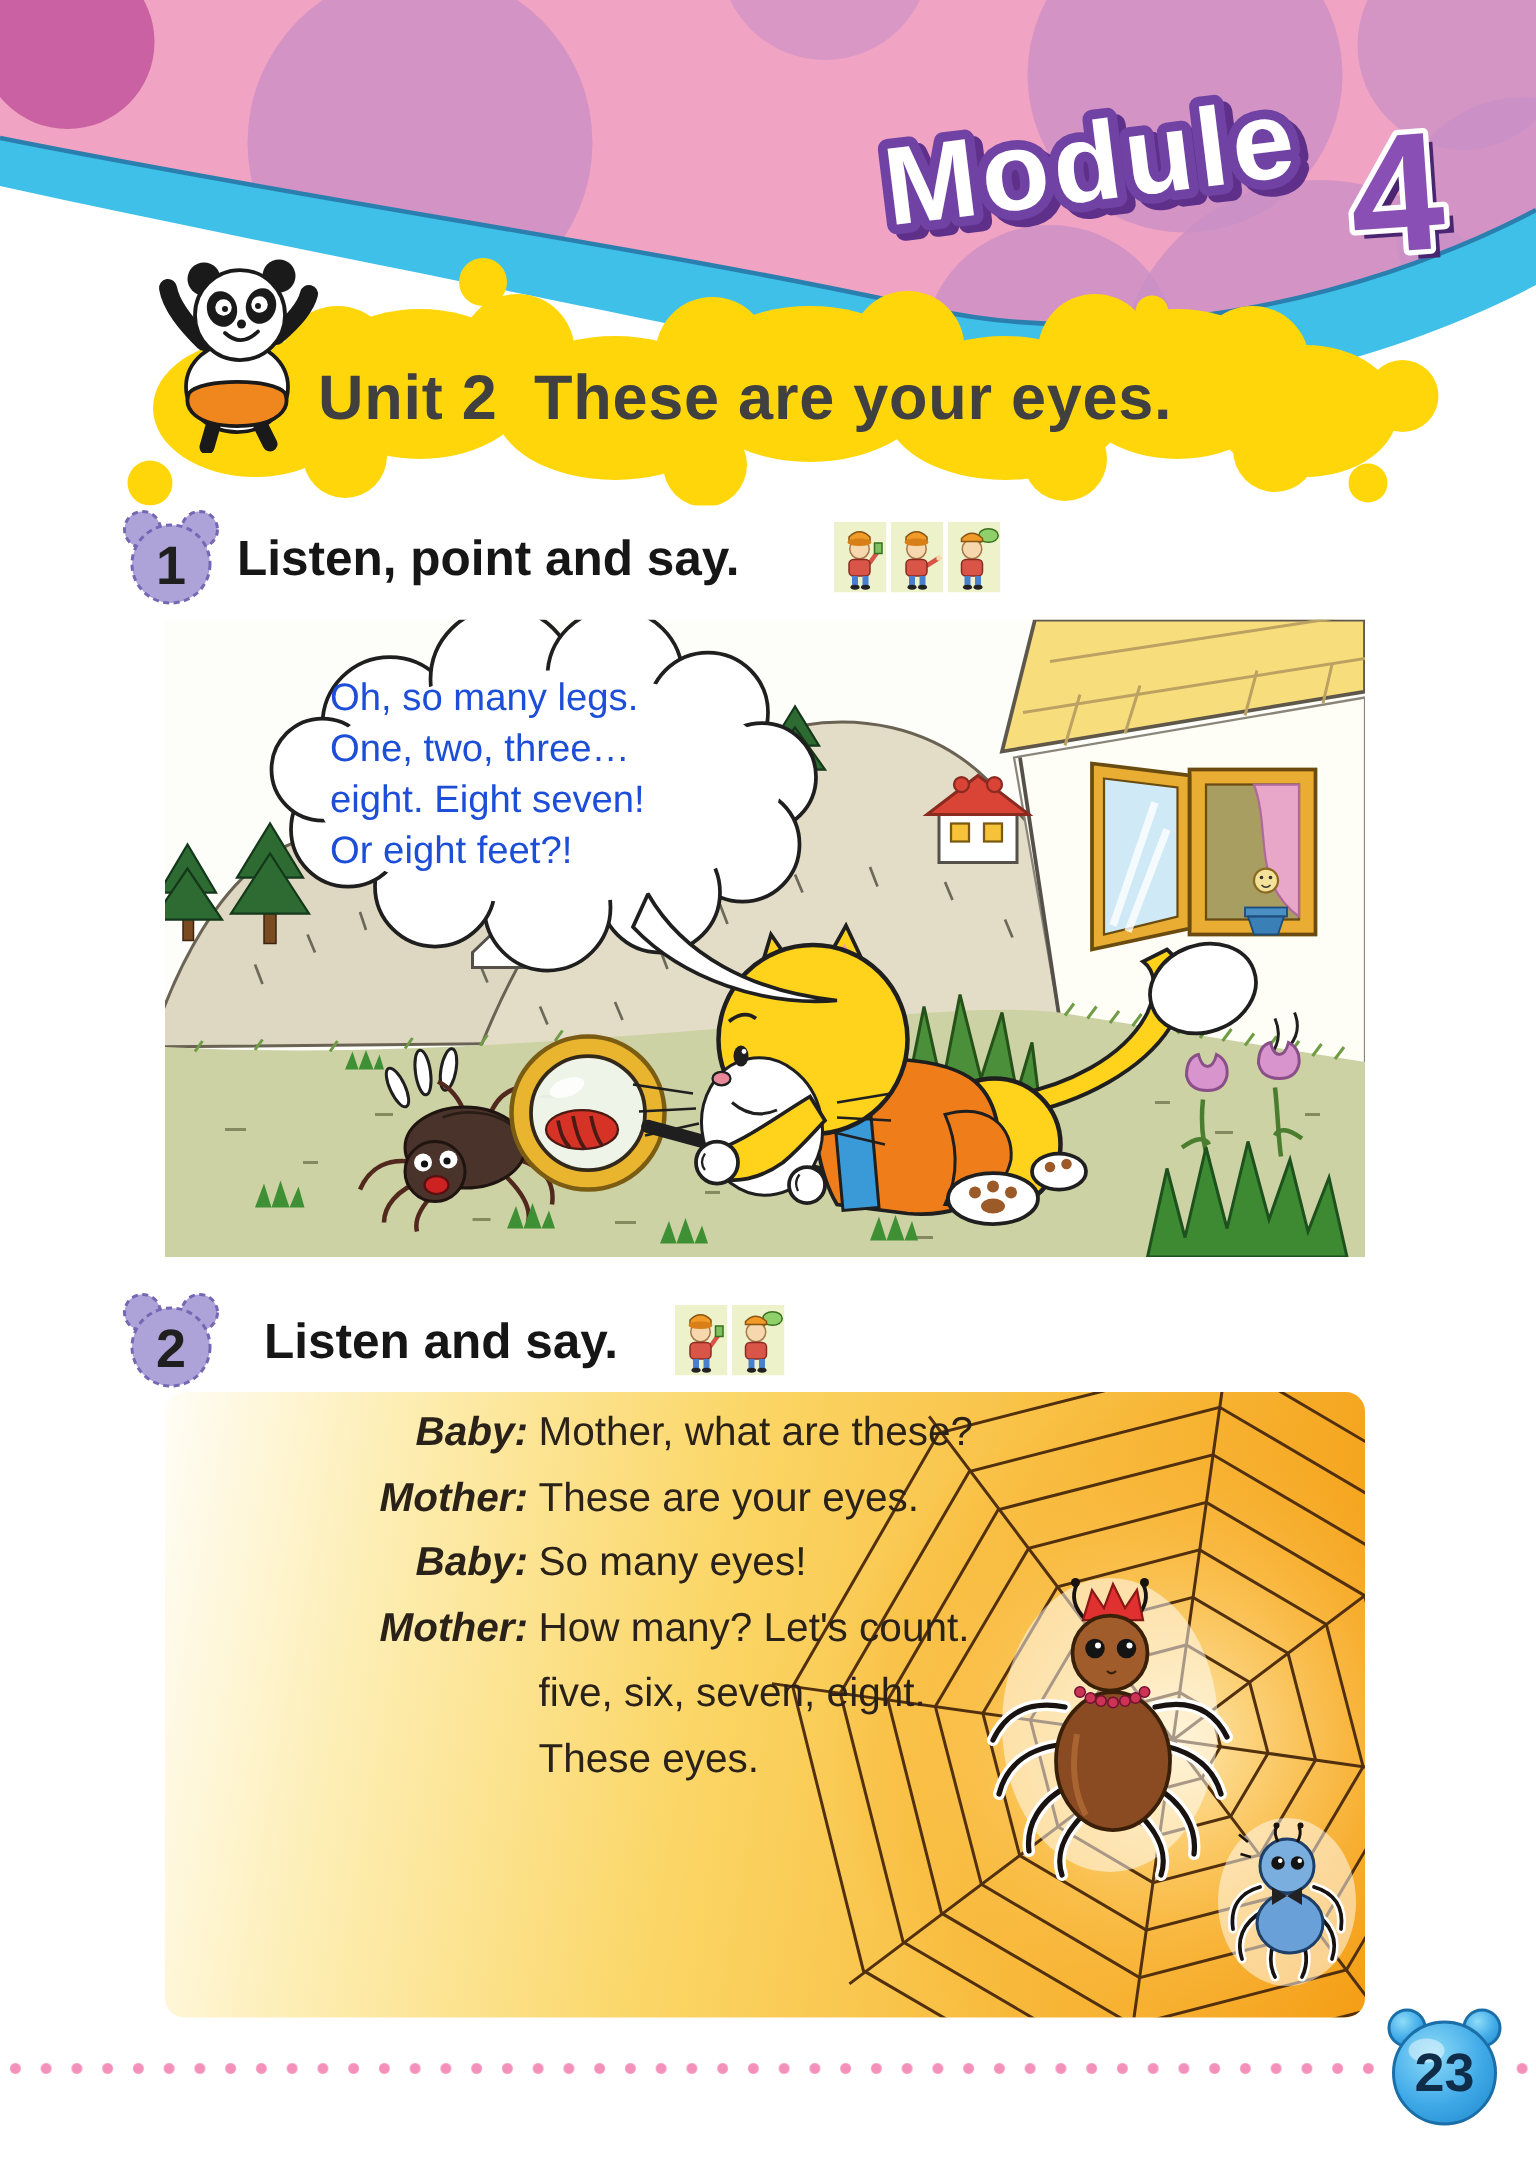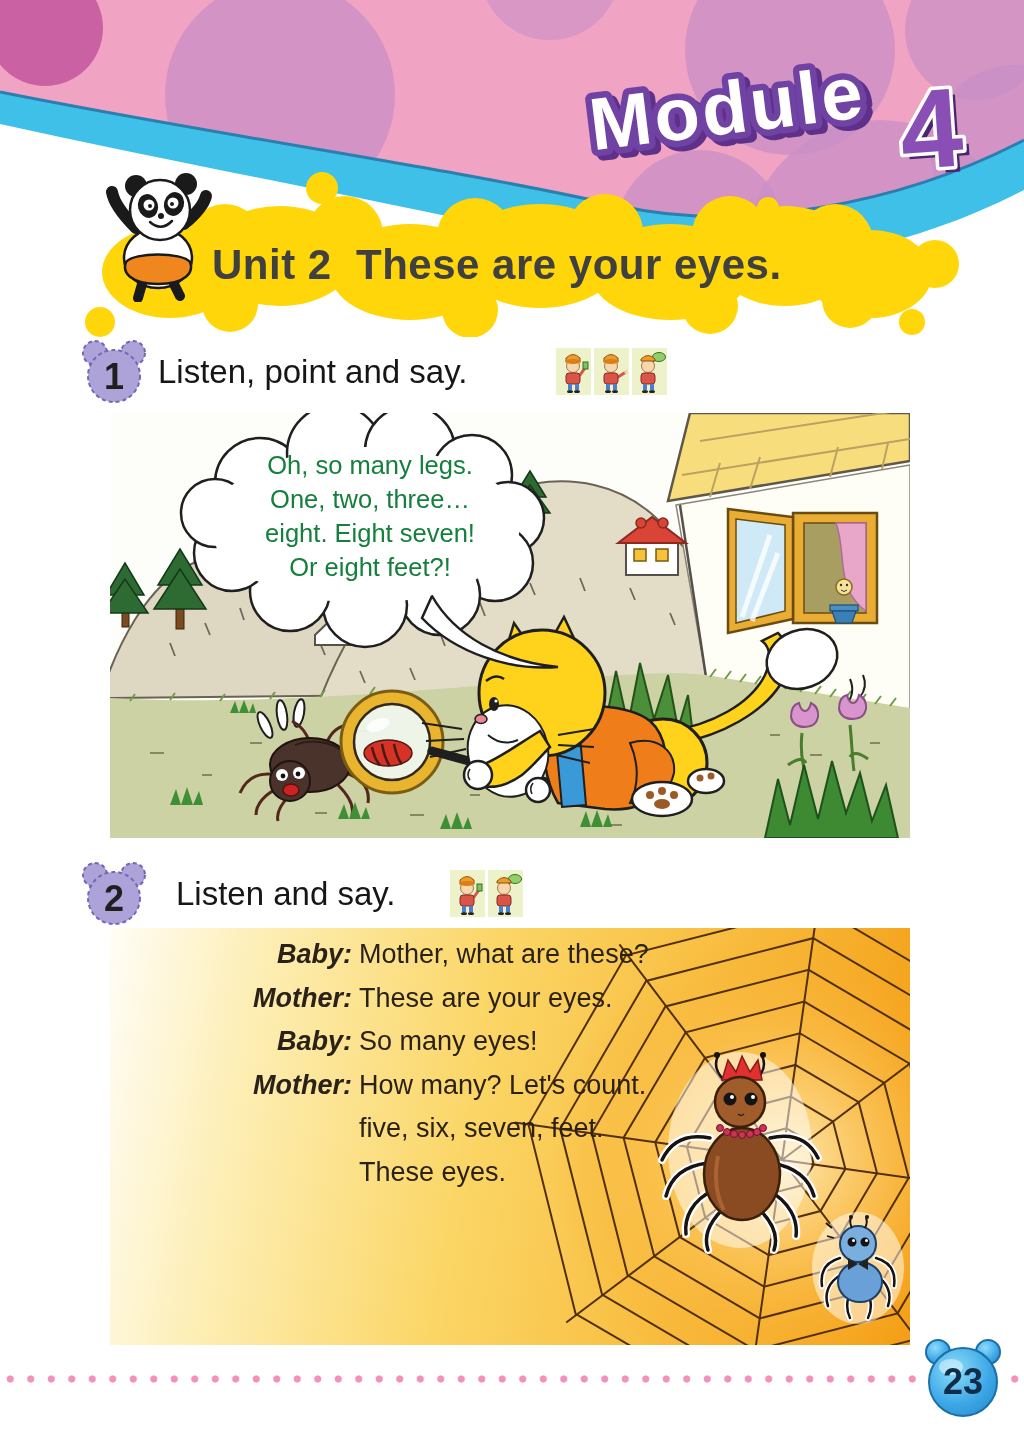--- a/index.html
+++ b/index.html
@@ -10,7 +10,7 @@
   #banner-title{left:212px;top:241px;font-size:42px;font-weight:bold;color:#404040;
     white-space:pre;letter-spacing:.5px;}
   
-  .section-title{font-size:33px;font-weight:normal;color:#161616;white-space:pre;}
+  .section-title{font-size:33px;font-weight:bold;color:#161616;white-space:pre;}
   .icon-row{display:flex;gap:3px;}
   
   #scene1{left:110px;top:413px;width:800px;height:425px;overflow:hidden;}

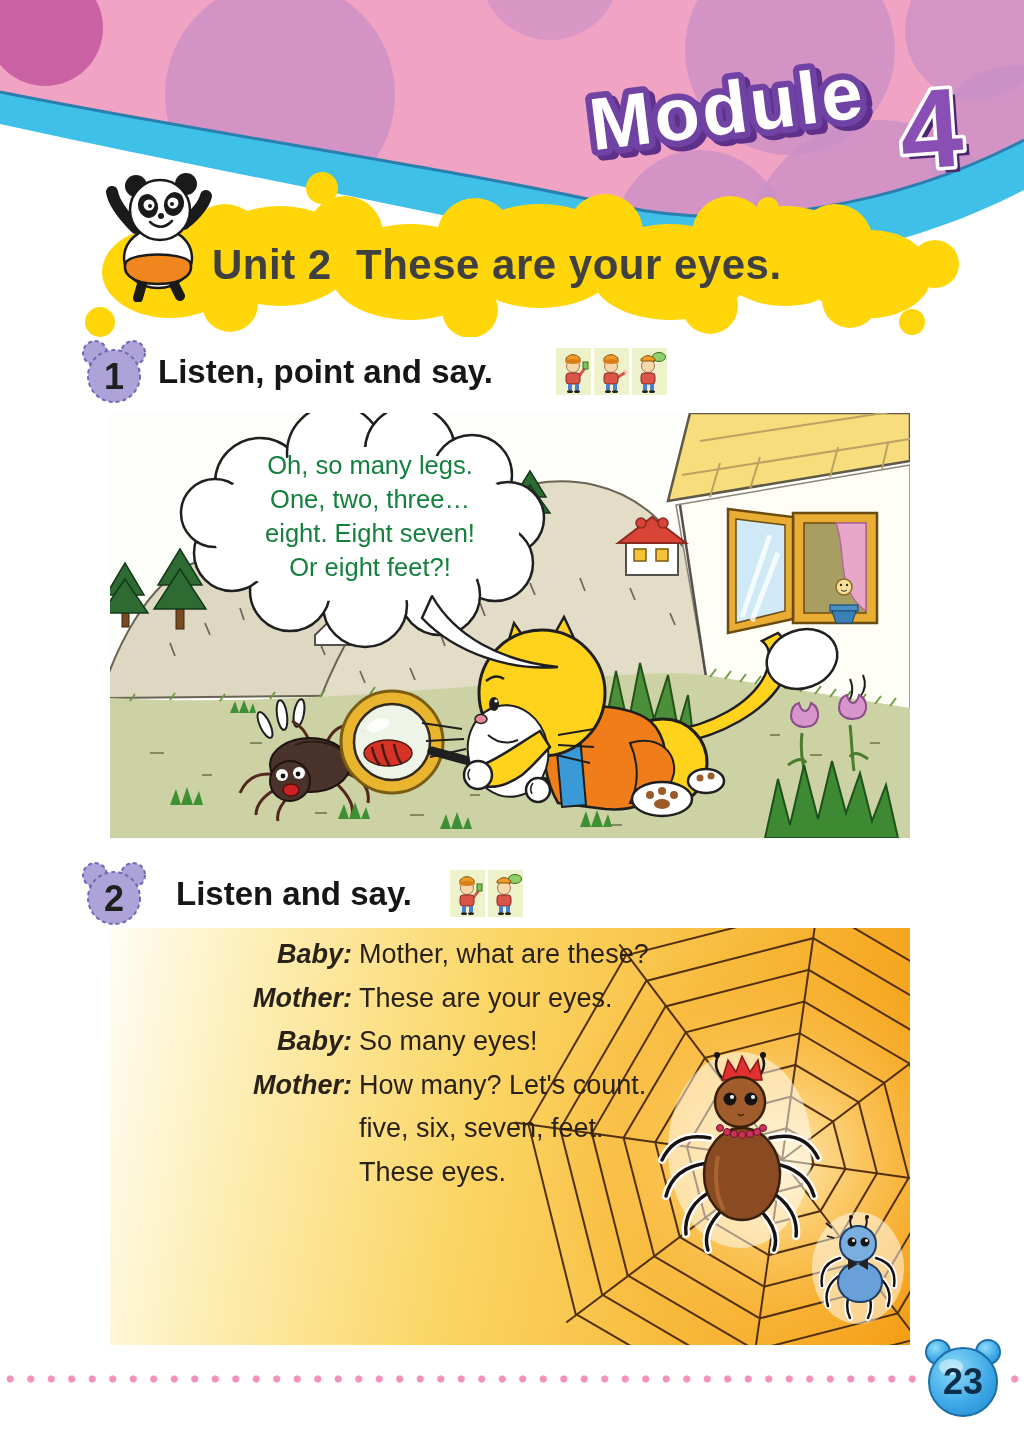--- a/index.html
+++ b/index.html
@@ -14,8 +14,8 @@
   .icon-row{display:flex;gap:3px;}
   
   #scene1{left:110px;top:413px;width:800px;height:425px;overflow:hidden;}
-  #bubble-text{left:110px;top:35px;width:300px;text-align:center;font-size:25.5px;
-    line-height:34px;color:#15803d;}
+  #bubble-text{left:110px;top:35px;width:300px;font-size:25.5px;
+    line-height:34px;color:#1d4ed8;}
   
   #dialogue-panel{left:110px;top:928px;width:800px;height:417px;overflow:hidden;
     background:linear-gradient(100deg,#fffdf6 0%,#fdeeb4 18%,#fbd666 45%,#f8bc3e 72%,#f49d14 100%);}

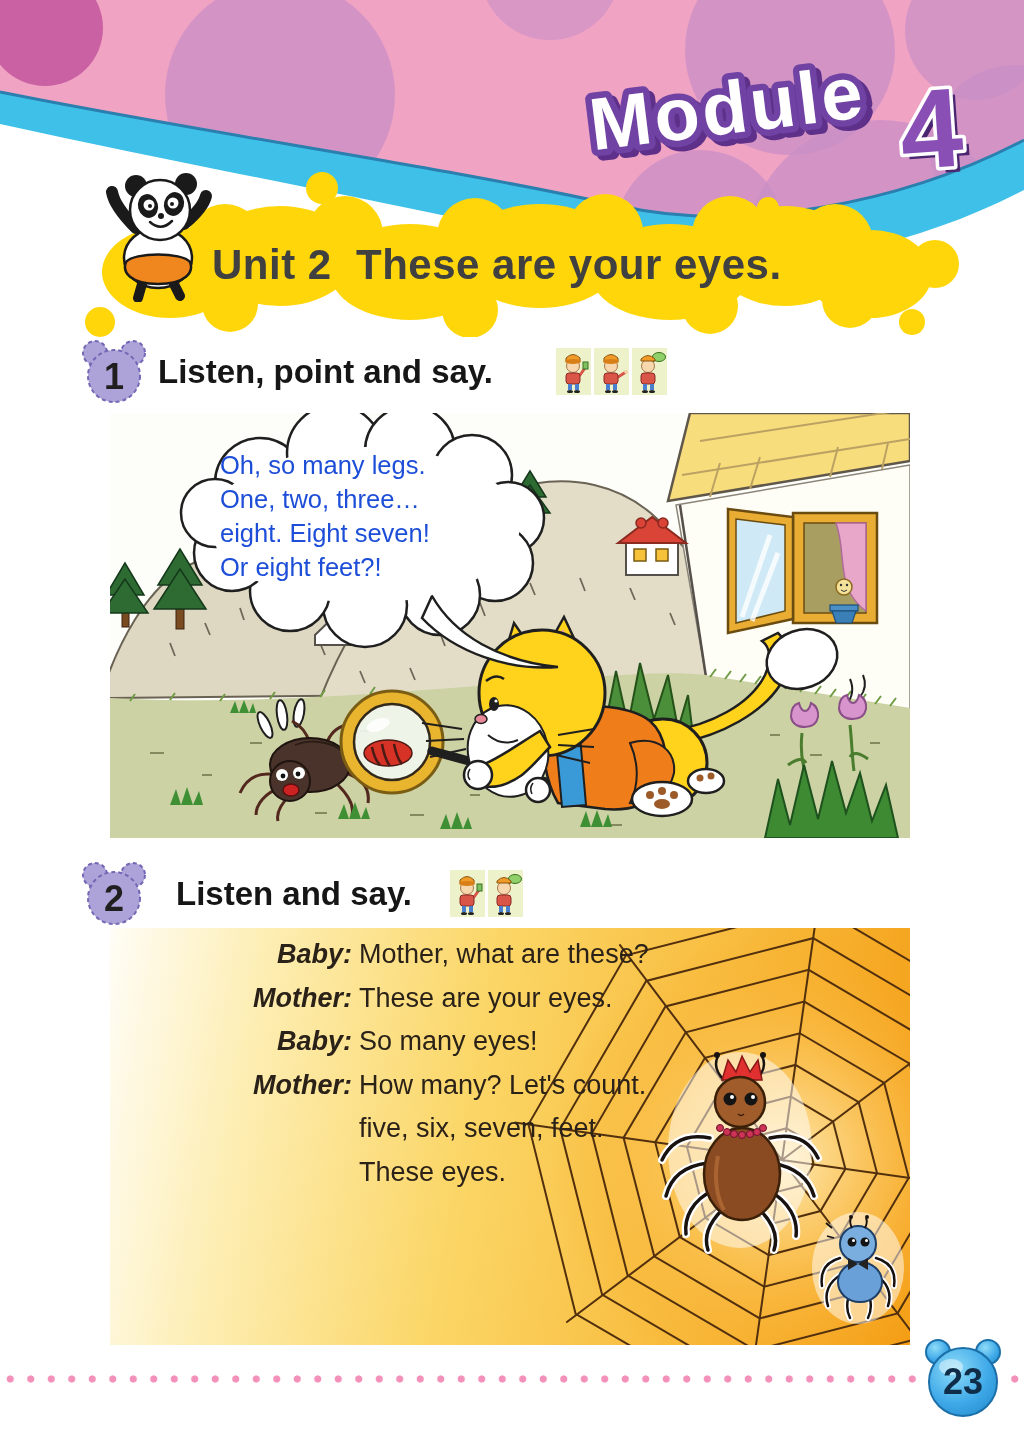--- a/index.html
+++ b/index.html
@@ -18,7 +18,7 @@
     line-height:34px;color:#1d4ed8;}
   
   #dialogue-panel{left:110px;top:928px;width:800px;height:417px;overflow:hidden;
-    background:linear-gradient(100deg,#fffdf6 0%,#fdeeb4 18%,#fbd666 45%,#f8bc3e 72%,#f49d14 100%);}
+    background:linear-gradient(100deg,#fffdf6 0%,#fdeeb4 18%,#fbd666 45%,#f8bc3e 72%,#f49d14 100%);border-radius:13px;}
   #dialogue-lines{position:absolute;left:0;top:11px;width:800px;}
   .dlg-row{display:flex;align-items:baseline;height:43.6px;font-size:27px;color:#2a2118;}
   .dlg-speaker{width:242px;padding-right:7px;text-align:right;font-weight:bold;font-style:italic;

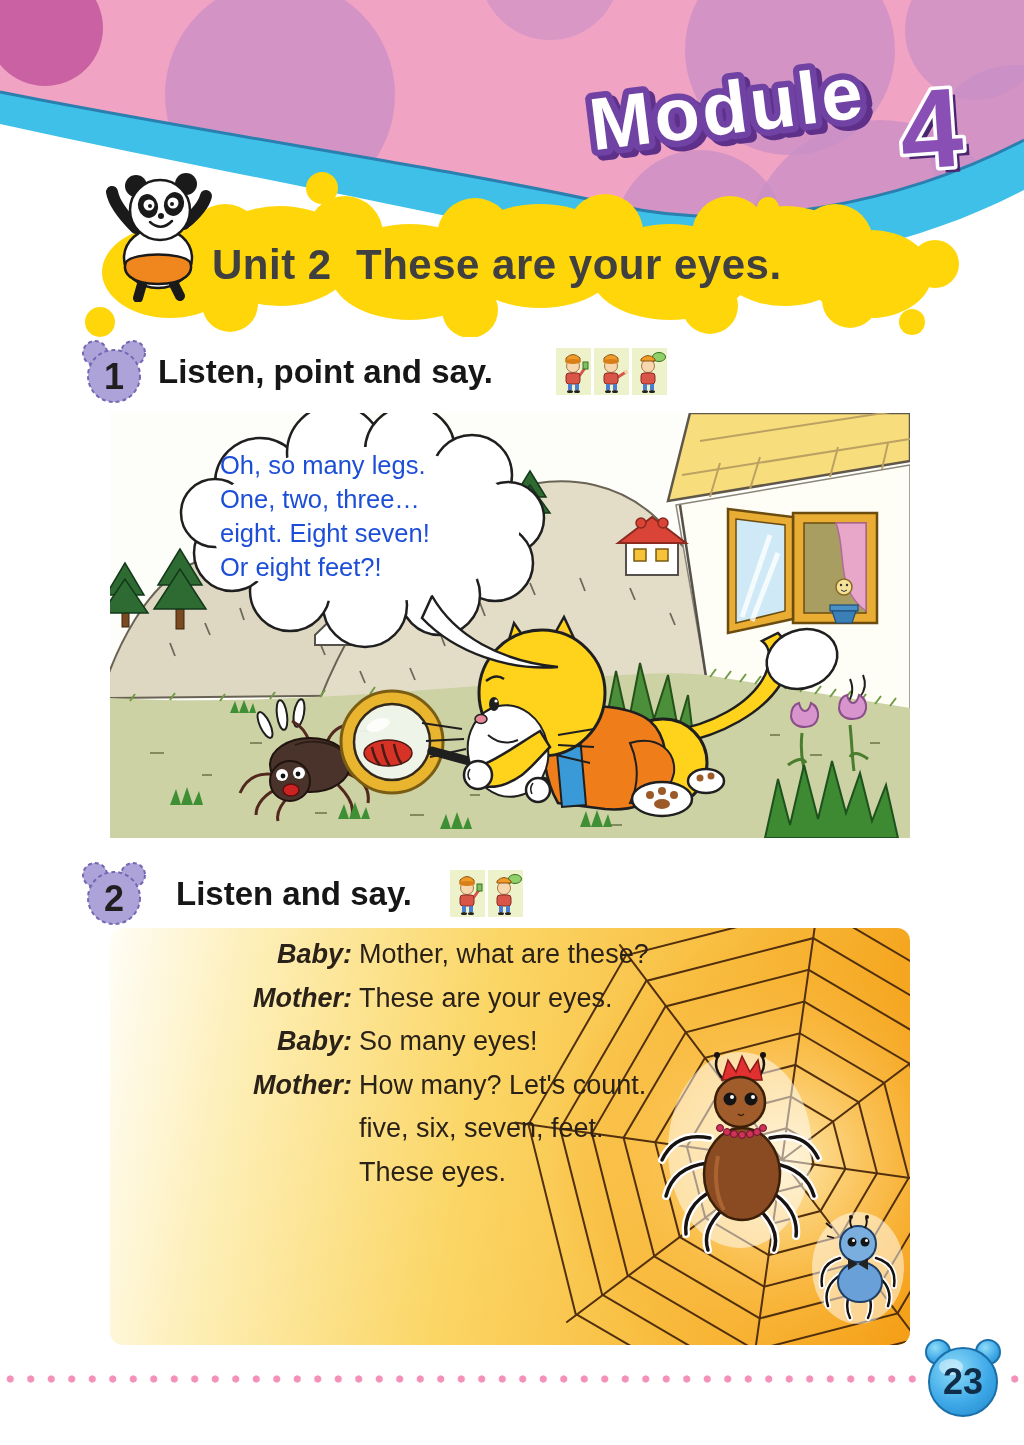--- a/index.html
+++ b/index.html
@@ -498,7 +498,7 @@
       </div>
       <div class="dlg-row">
         <span class="dlg-speaker"></span>
-        <span class="dlg-text">five, six, seven, feet.</span>
+        <span class="dlg-text">five, six, seven, eight.</span>
       </div>
       <div class="dlg-row">
         <span class="dlg-speaker"></span>

